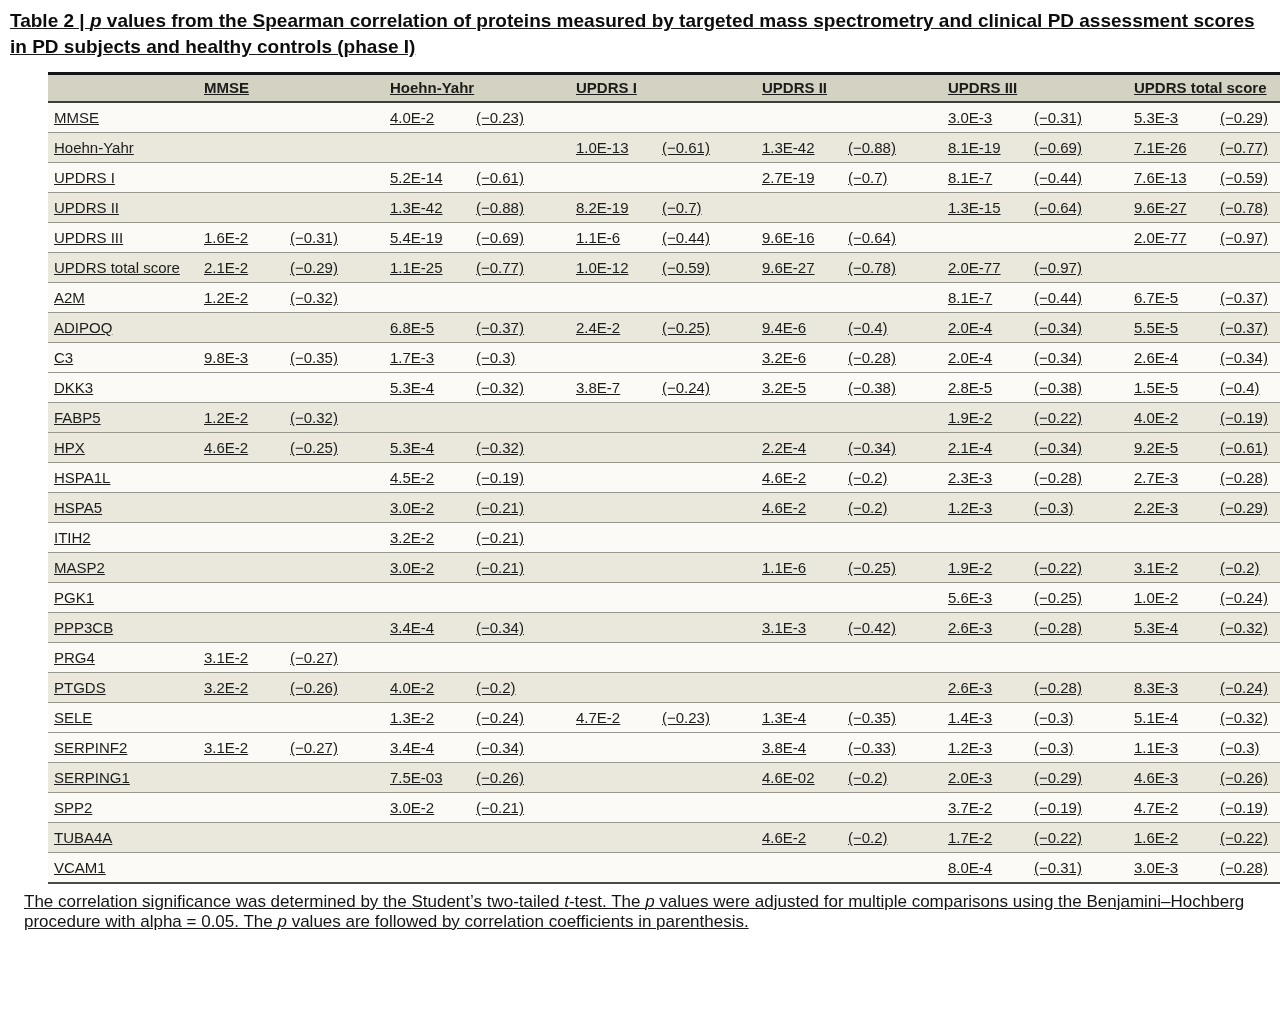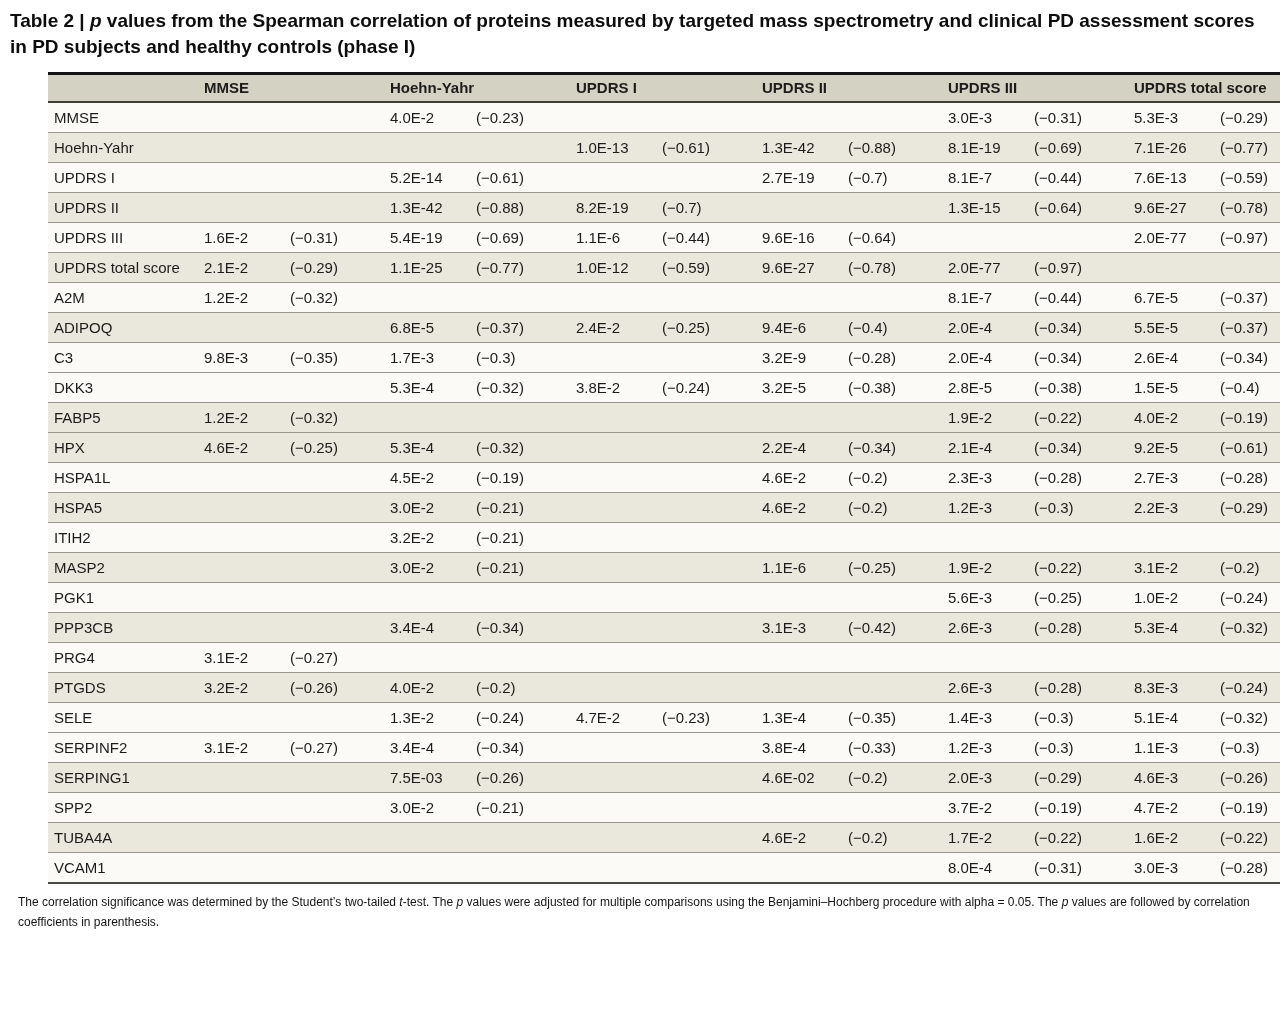--- a/index.html
+++ b/index.html
@@ -18,7 +18,7 @@
     font-family: "Liberation Sans", sans-serif;
     color: var(--text);
   }
-  .page { padding: 4px 23px 0 8px; }
+  .page { padding: 4px 23px 0 8px; text-decoration: underline; }
   .table-title {
     font-size: 19px;
     font-weight: bold;

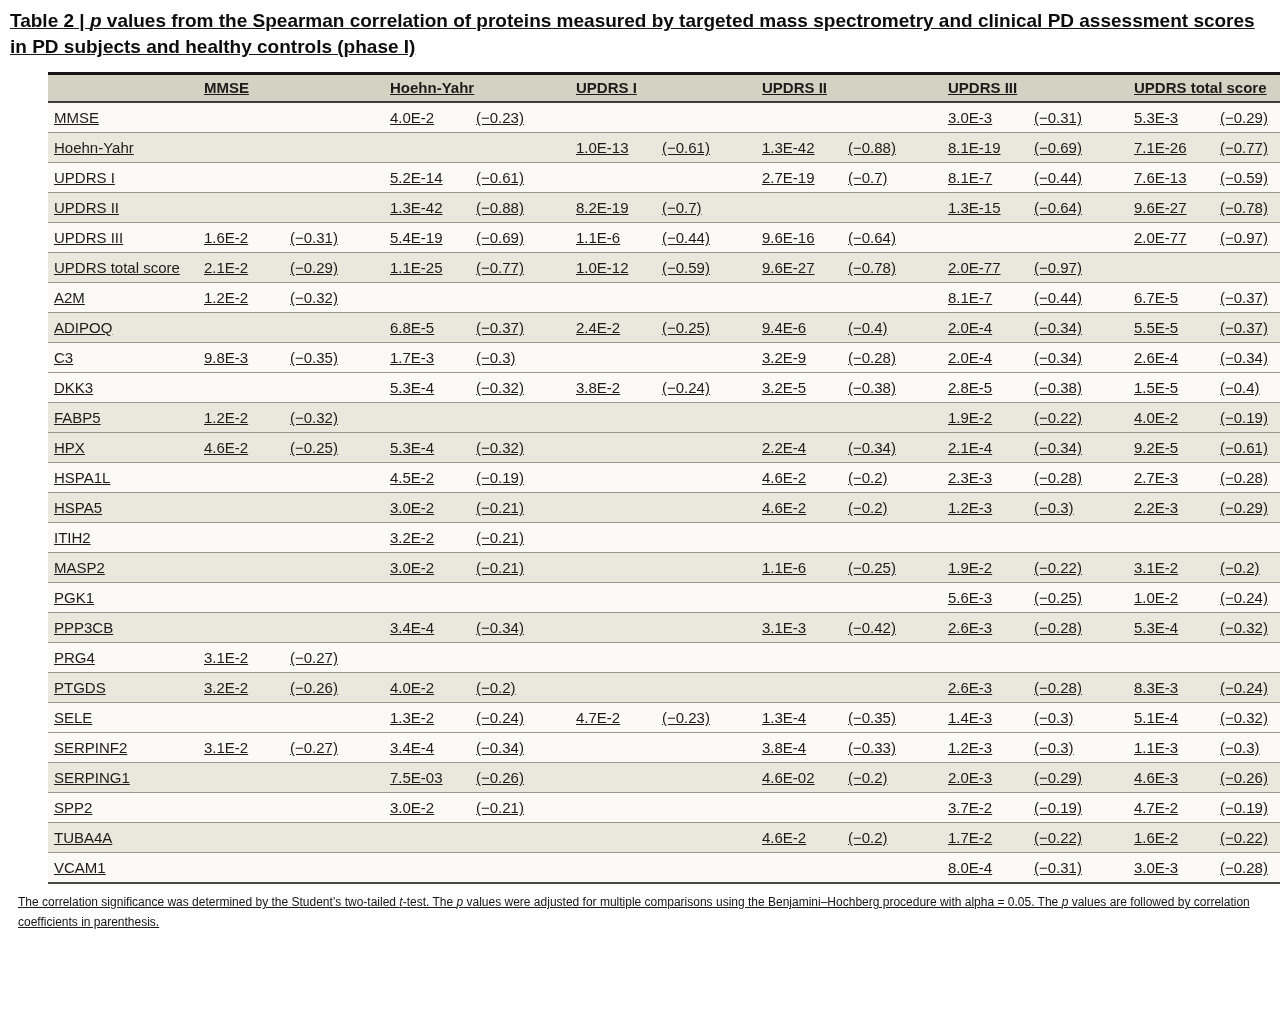--- a/index.html
+++ b/index.html
@@ -233,7 +233,7 @@
           <td>(−0.3)</td>
           <td></td>
           <td></td>
-          <td>3.2E-9</td>
+          <td>3.2E-6</td>
           <td>(−0.28)</td>
           <td>2.0E-4</td>
           <td>(−0.34)</td>

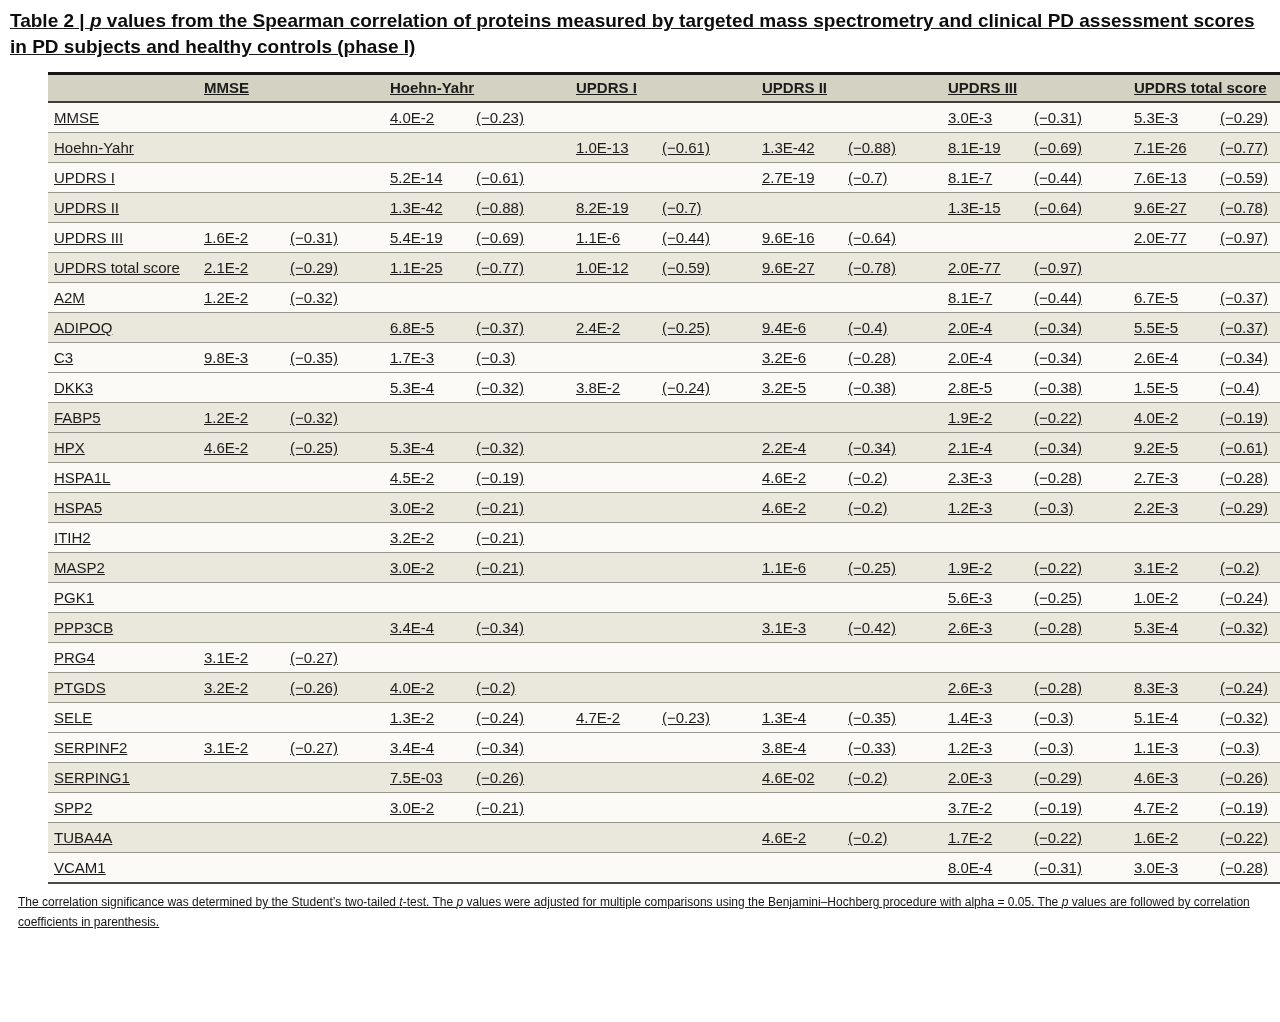--- a/index.html
+++ b/index.html
@@ -246,7 +246,7 @@
           <td></td>
           <td>5.3E-4</td>
           <td>(−0.32)</td>
-          <td>3.8E-2</td>
+          <td>3.8E-7</td>
           <td>(−0.24)</td>
           <td>3.2E-5</td>
           <td>(−0.38)</td>

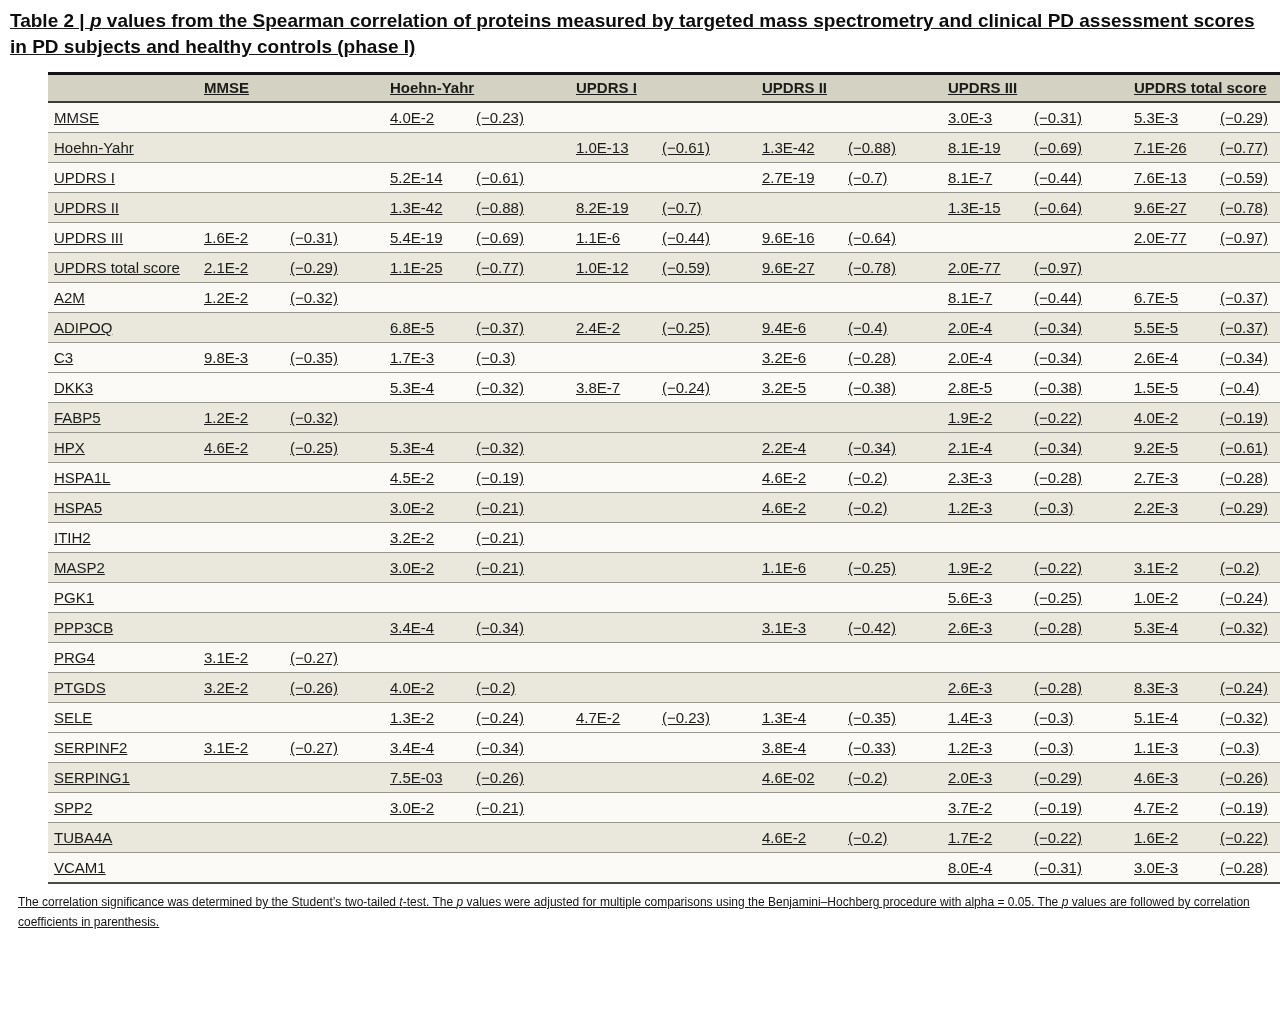--- a/index.html
+++ b/index.html
@@ -62,10 +62,10 @@
   tr.plain { background: var(--row_plain); }
   tr.beige { background: var(--row_beige); }
   .footnotes {
-    font-size: 12px;
+    font-size: 17px;
     line-height: 20px;
     color: #141414;
-    margin: 8px 2px 0 10px;
+    margin: 8px 2px 0 16px;
     max-width: 1262px;
   }
   .footnotes i { font-style: italic; }

